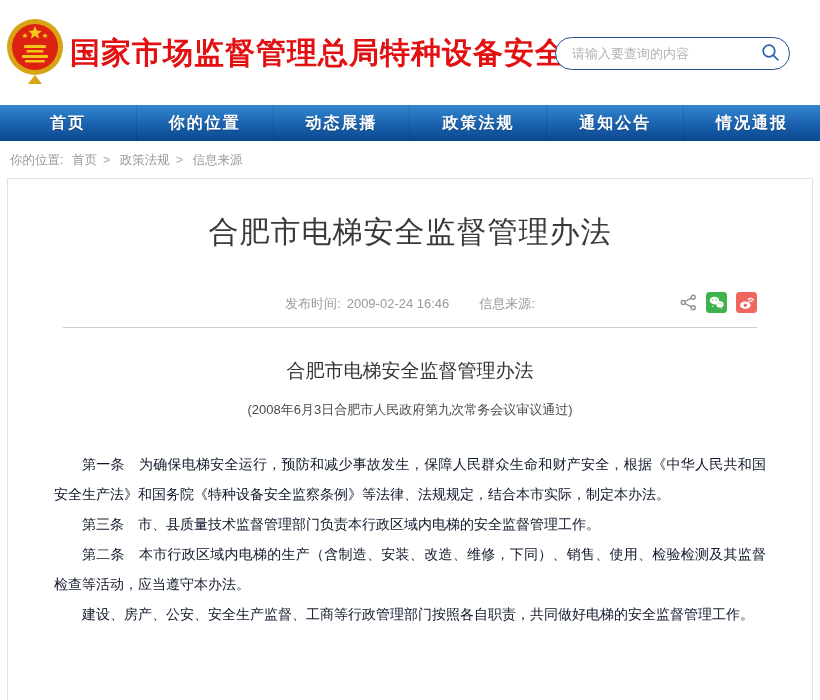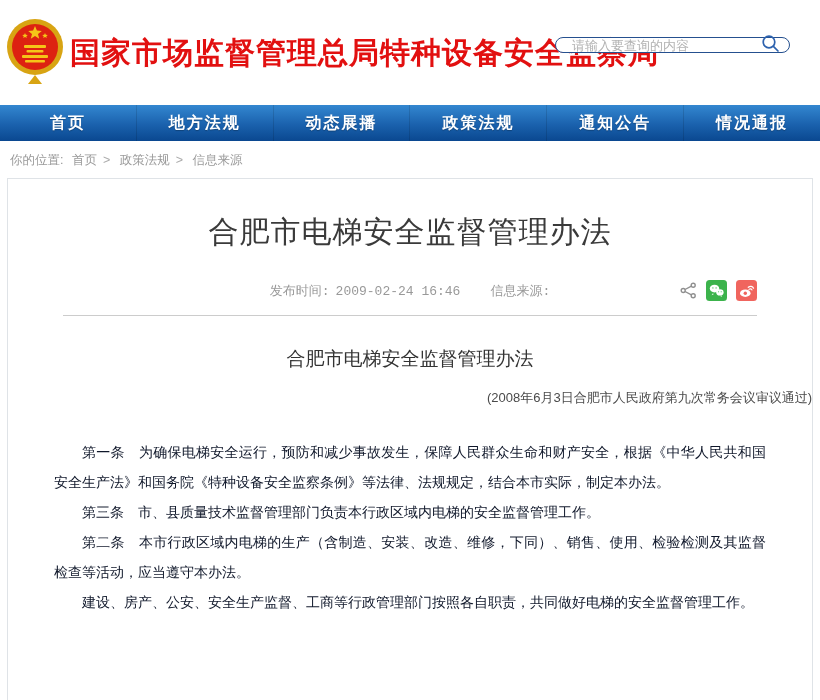--- a/index.html
+++ b/index.html
@@ -21,7 +21,7 @@
   }
   .search-box {
     position: absolute; right: 30px; top: 37px;
-    width: 235px; height: 16px;
+    width: 235px; height: 33px;
     border: 1px solid #25508f; border-radius: 17px;
     display: flex; align-items: center;
     padding: 0 8px 0 14px; background: #fff;

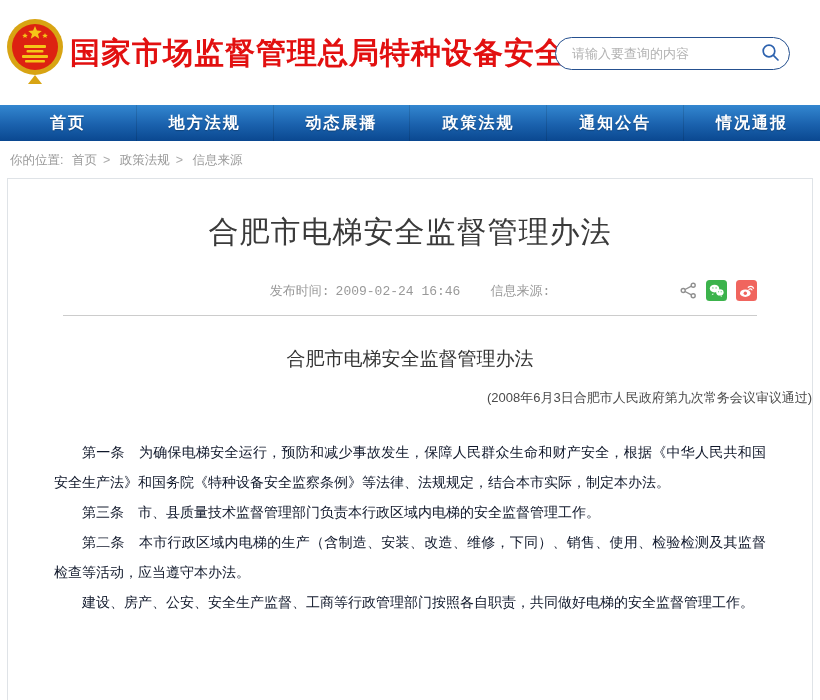--- a/index.html
+++ b/index.html
@@ -128,7 +128,7 @@
 
 <div class="nav">
   <a class="nav-item">首页</a>
-  <a class="nav-item">地方法规</a>
+  <a class="nav-item">你的位置</a>
   <a class="nav-item">动态展播</a>
   <a class="nav-item">政策法规</a>
   <a class="nav-item">通知公告</a>

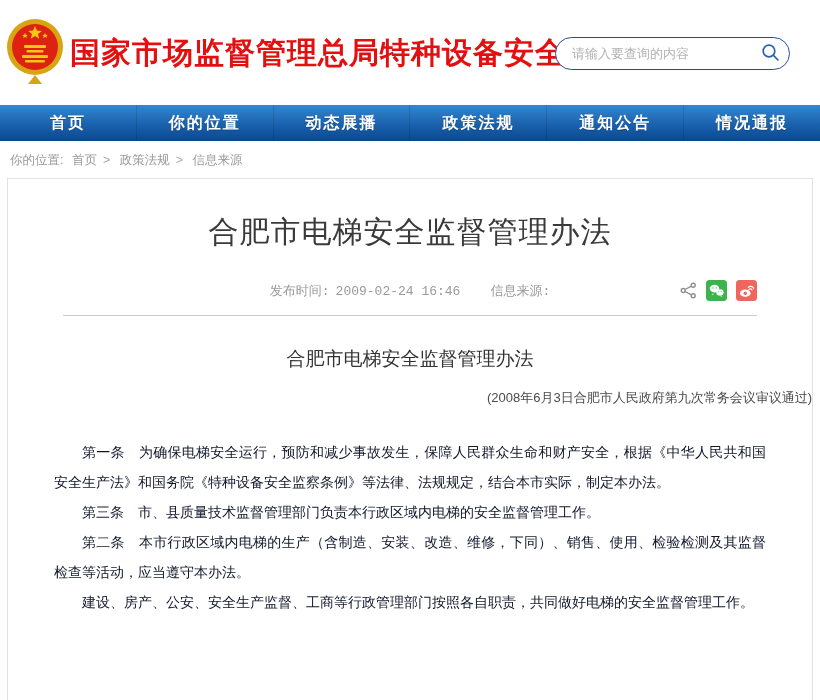--- a/index.html
+++ b/index.html
@@ -64,8 +64,8 @@
     font-size: 30px; font-weight: 500; color: #3a3a3a; letter-spacing: 1px;
   }
   .meta-row {
-    position: relative; margin-top: 28px; height: 22px; line-height: 22px;
-    text-align: center; font-size: 13px; color: #999; font-family: Liberation Mono, monospace;
+    position: relative; margin-top: 40px; height: 22px; line-height: 22px;
+    text-align: center; font-size: 13px; color: #999;
   }
   .meta-row .meta-time { margin-left: 6px; }
   .meta-row .meta-src { margin-left: 30px; }

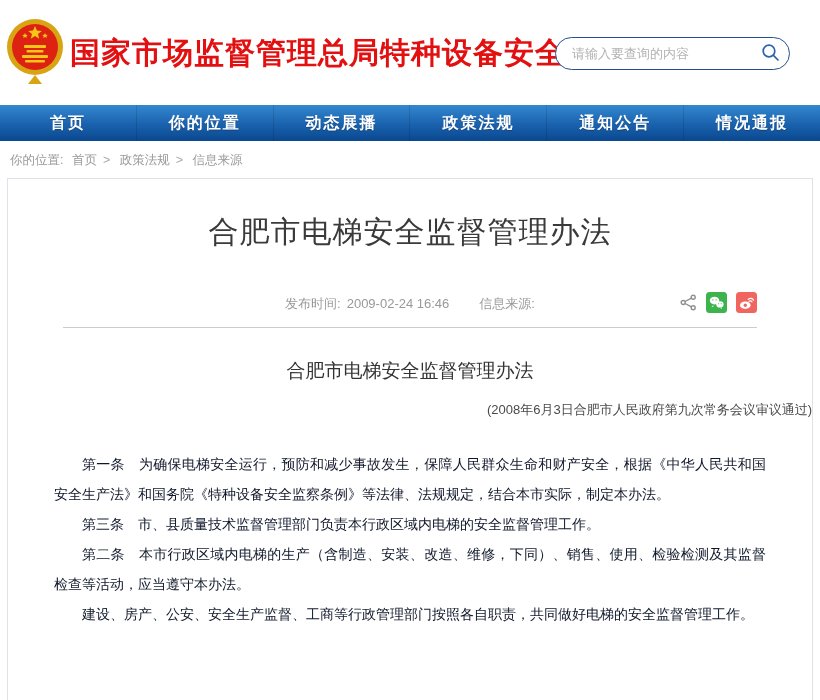--- a/index.html
+++ b/index.html
@@ -81,7 +81,7 @@
     font-size: 19px; font-weight: 500; color: #333;
   }
   .doc-subtitle {
-    margin-top: 17px; text-align: right;
+    margin-top: 17px; text-align: center;
     font-size: 13px; color: #4a4a4a;
   }
   .chapter-heading {

